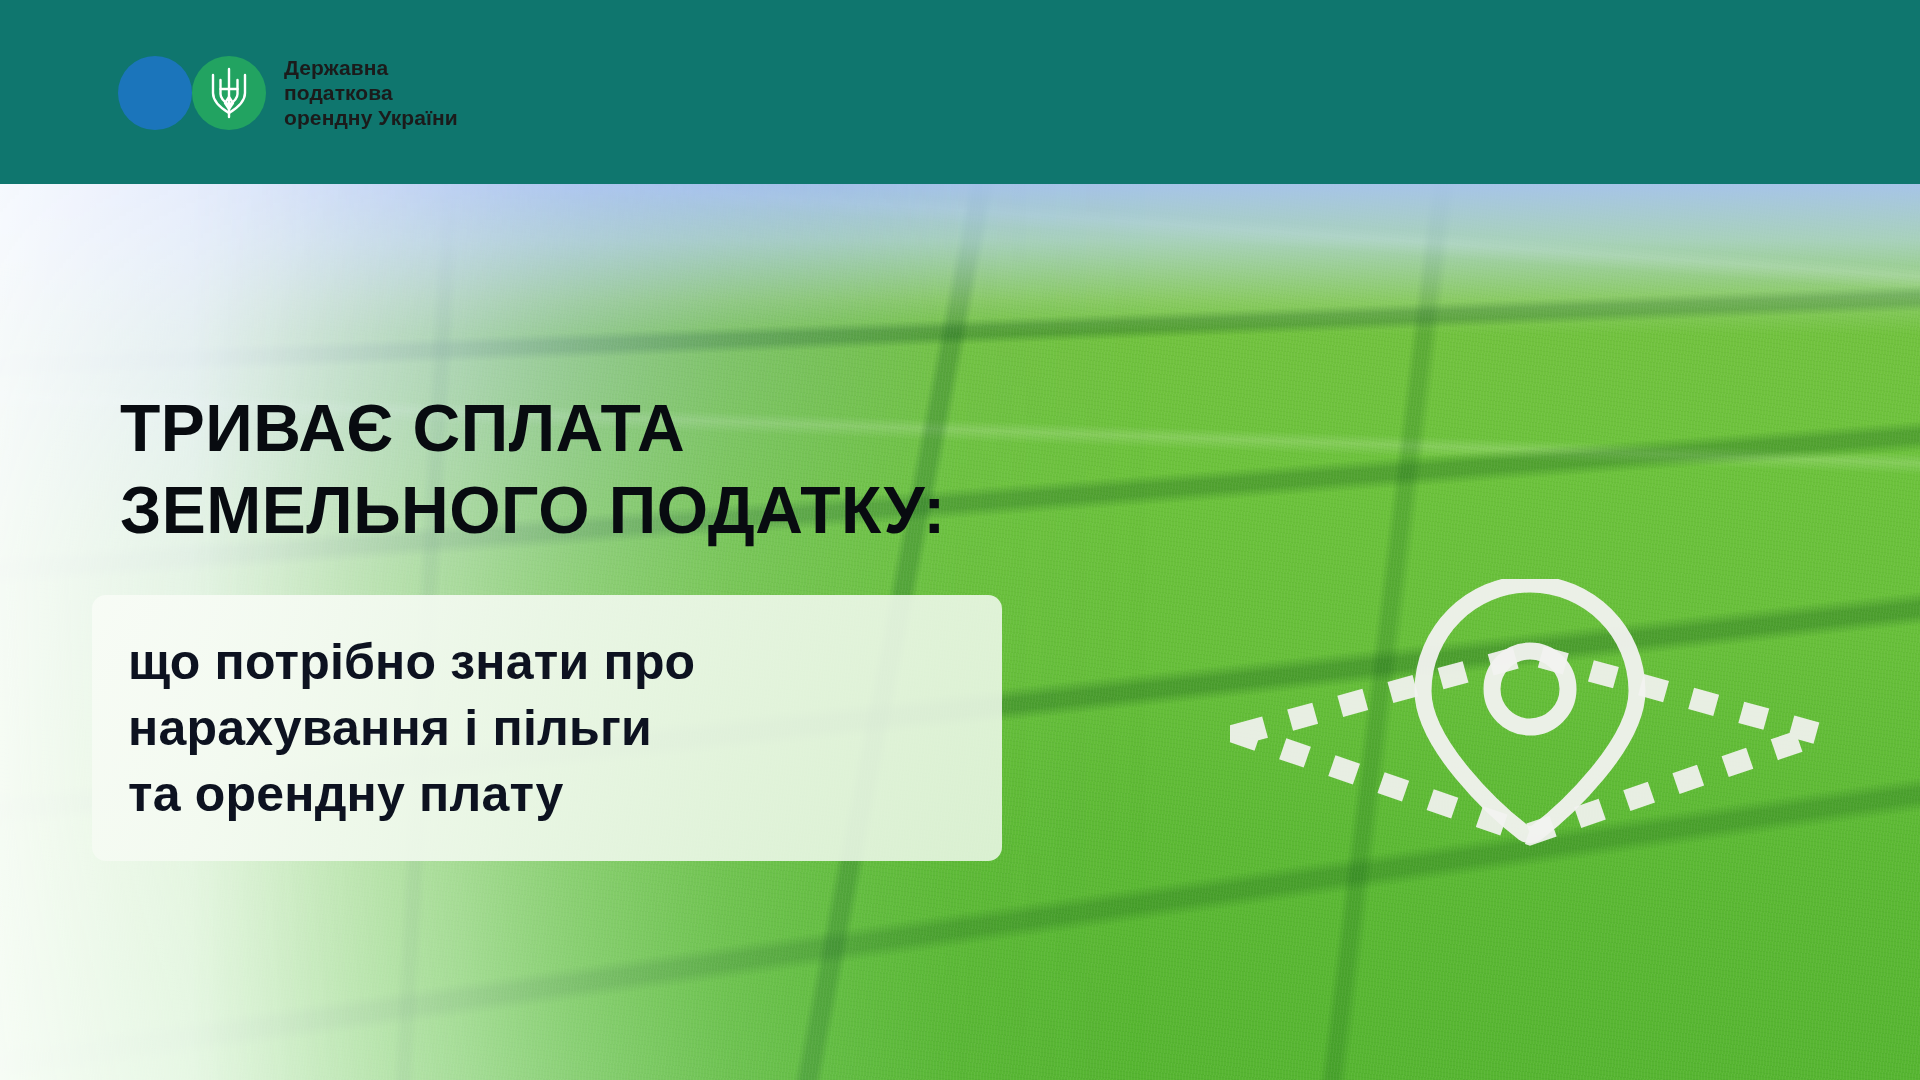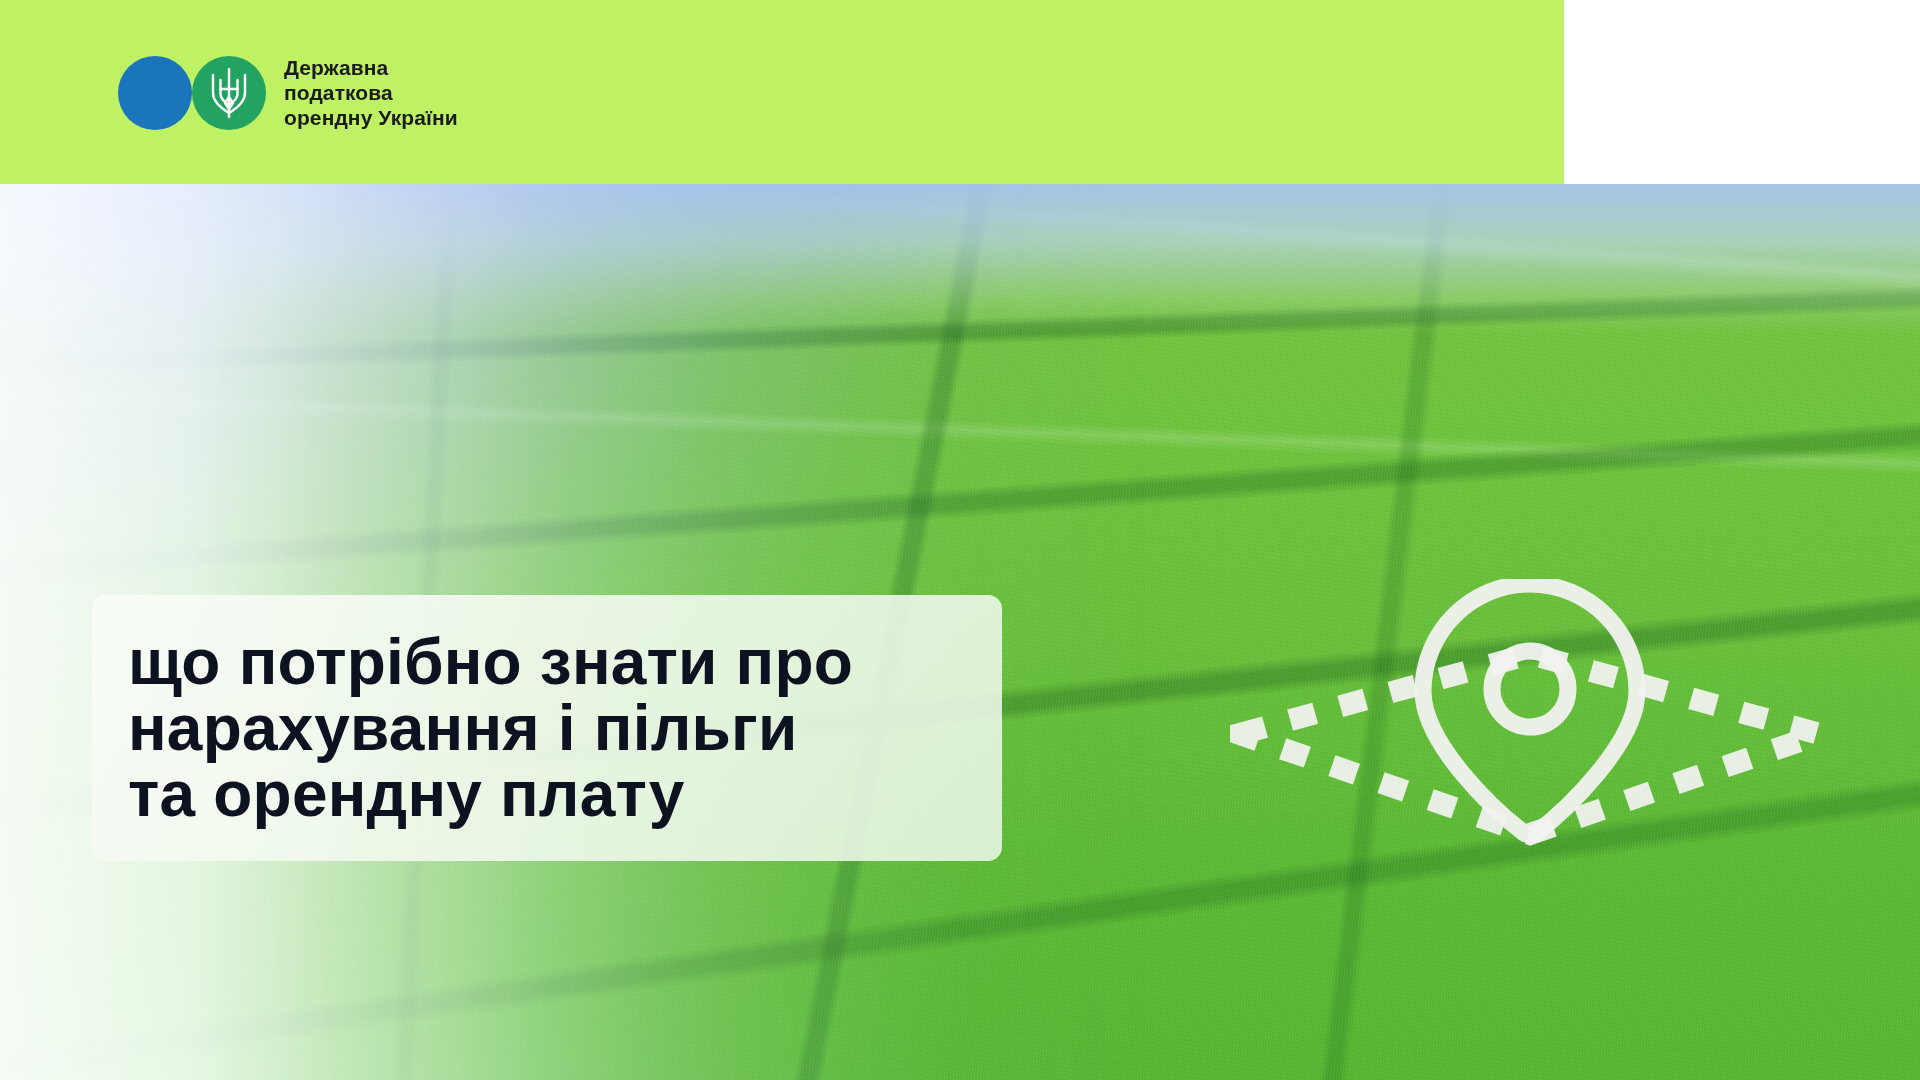--- a/index.html
+++ b/index.html
@@ -23,8 +23,8 @@
   .header{
     position:absolute;
     left:0; top:0;
-    width:1564px; height:184px;
-    background:#bef264;
+    width:1920px; height:184px;
+    background:#0f766e;
     z-index:40;
   }
 

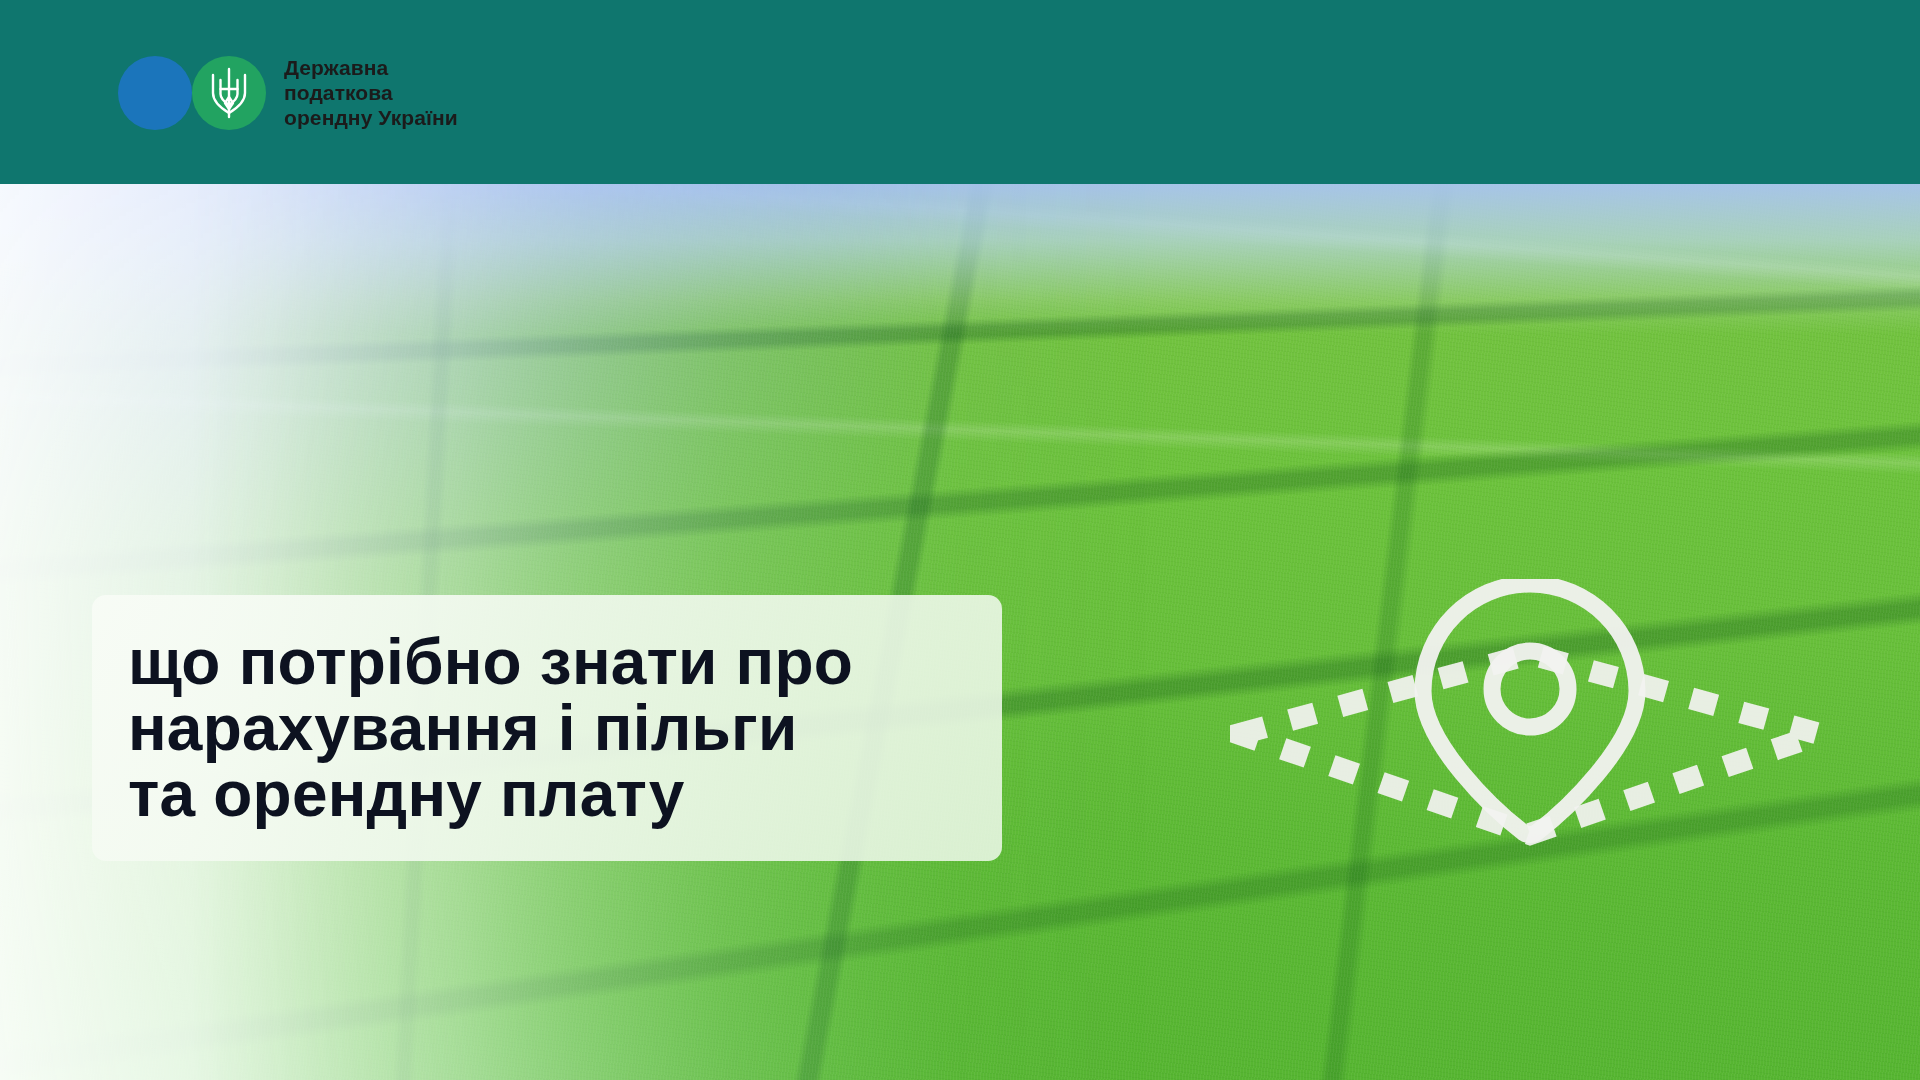--- a/index.html
+++ b/index.html
@@ -219,6 +219,8 @@
 
   <div class="content">
 
+    <div class="headline">ТРИВАЄ СПЛАТА
+ЗЕМЕЛЬНОГО ПОДАТКУ:</div>
 
     <div class="subtitle-box">
       <div class="subtitle">що потрібно знати про

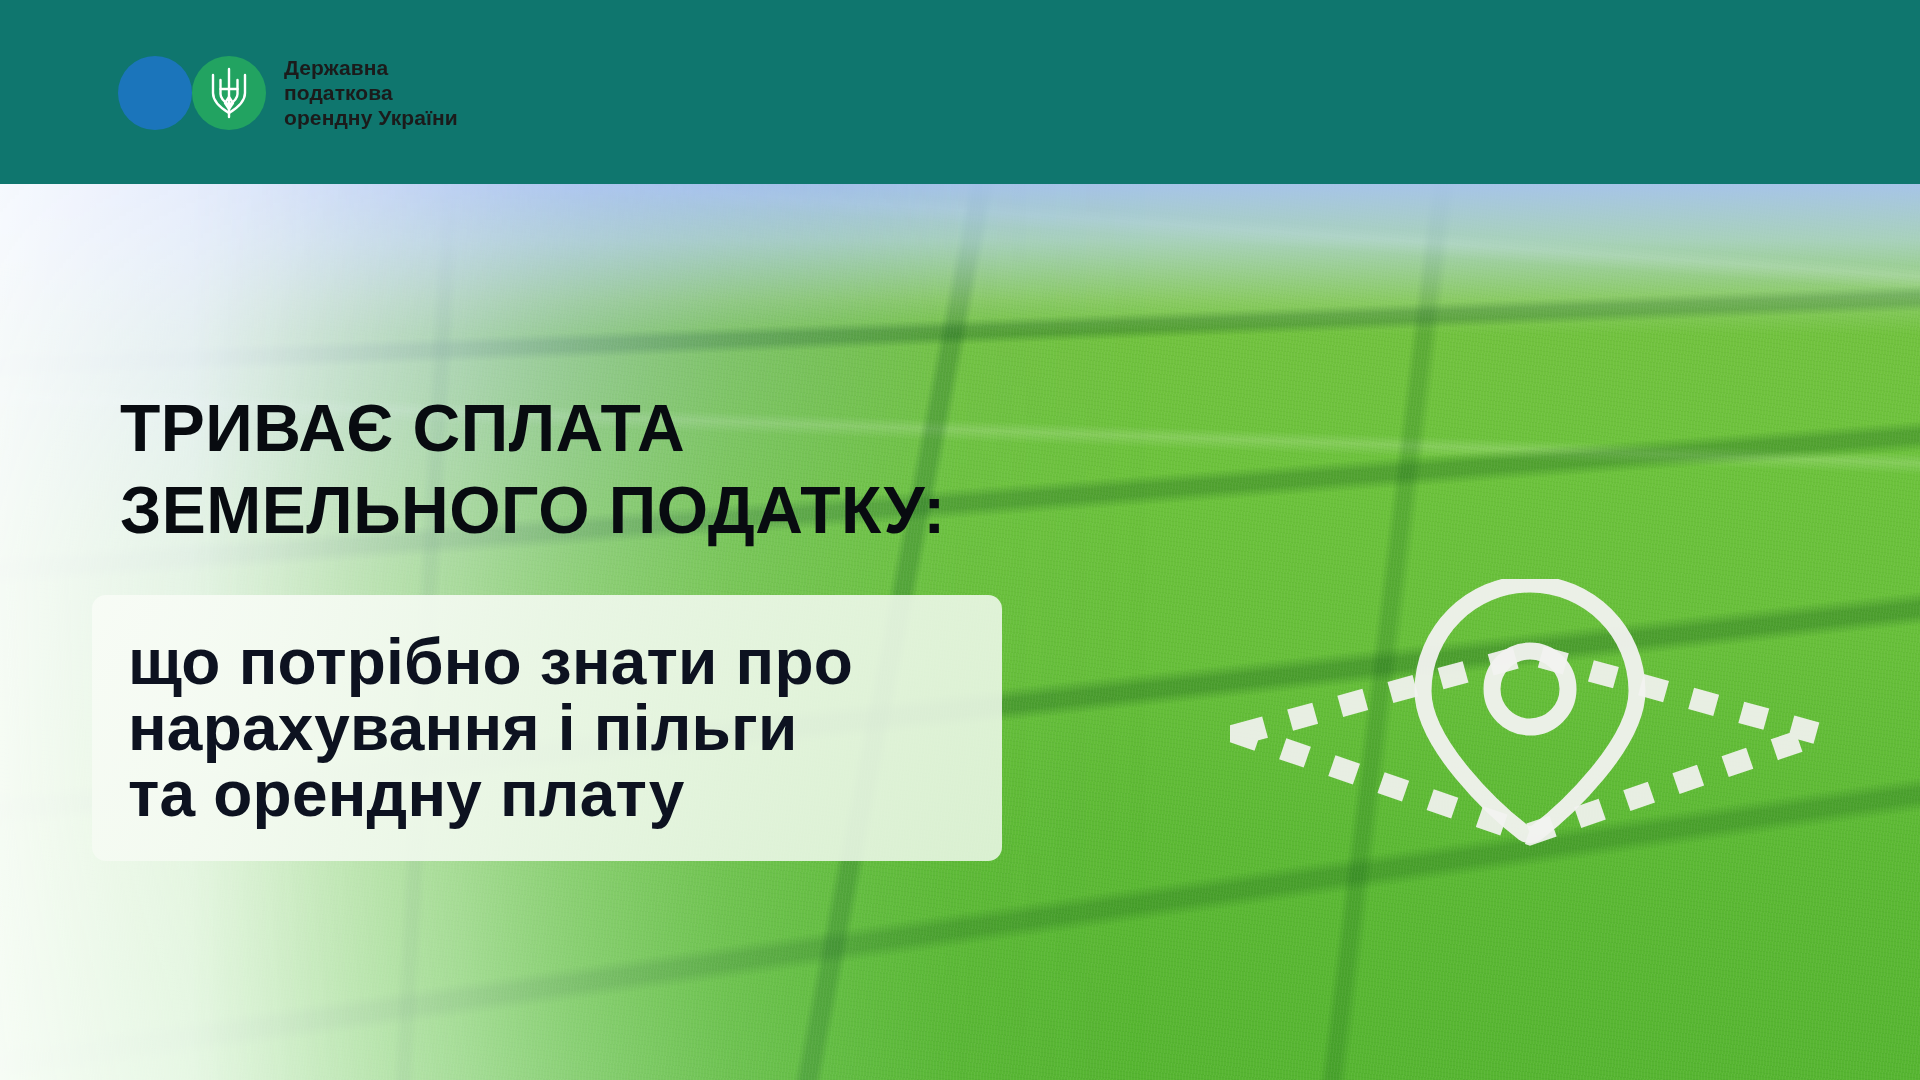--- a/index.html
+++ b/index.html
@@ -177,7 +177,7 @@
   .subtitle{
     font-family:"Liberation Sans", sans-serif;
     font-weight:bold;
-    font-size:64px;
+    font-size:50px;
     line-height:66px;
     letter-spacing:0.2px;
     color:#0d1220;

